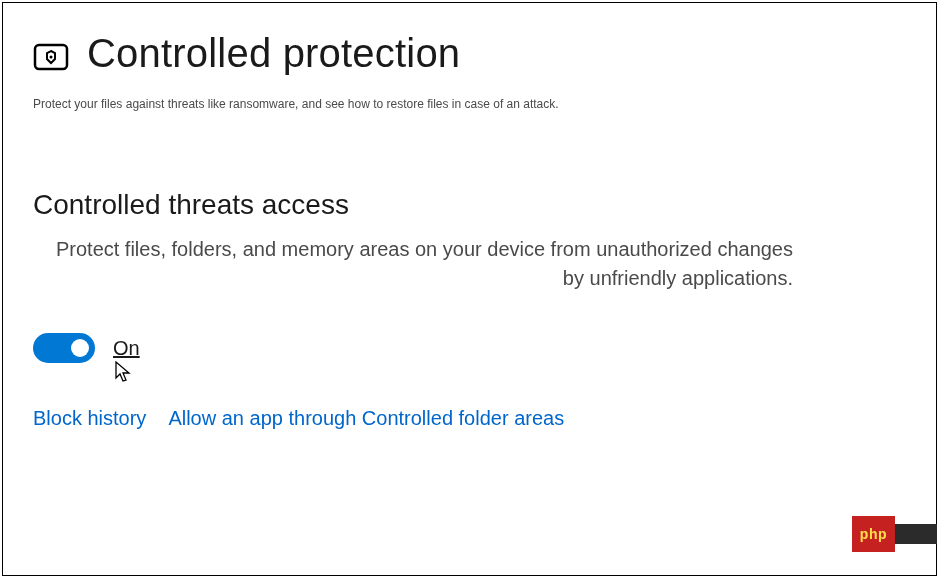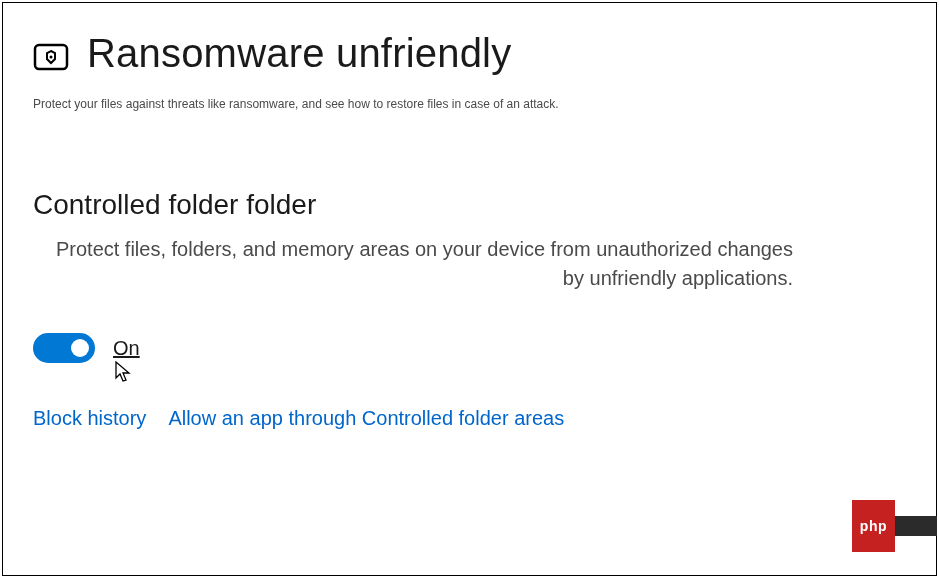--- a/index.html
+++ b/index.html
@@ -147,7 +147,7 @@
         <circle cx="18" cy="18" r="1.5" fill="#000"></circle>
       </svg>
     </span>
-    <h1 class="page-title">Ransomware unfriendly</h1>
+    <h1 class="page-title">Controlled protection</h1>
   </div>
 
   <p class="page-desc">Protect your files against threats like ransomware, and see how to restore files in case of an attack.</p>

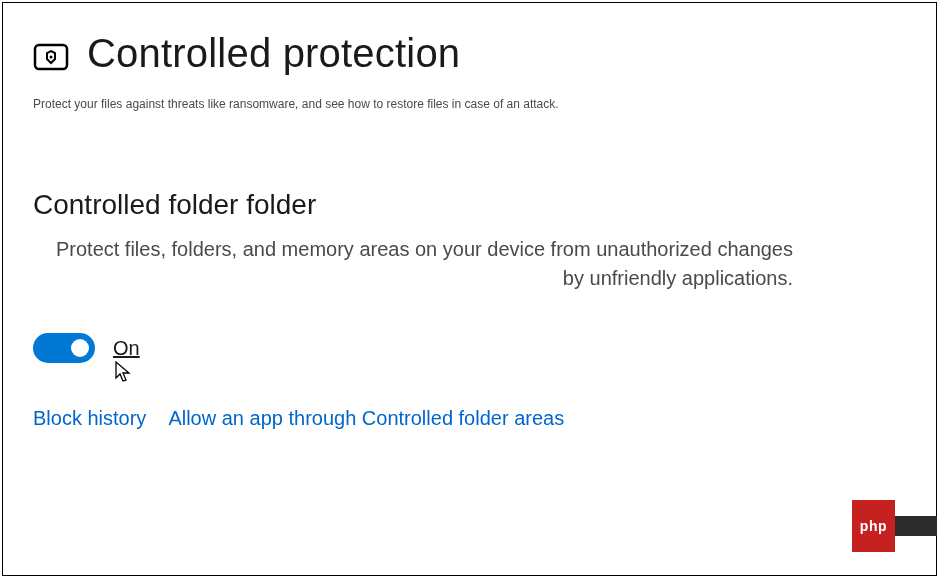--- a/index.html
+++ b/index.html
@@ -152,7 +152,7 @@
 
   <p class="page-desc">Protect your files against threats like ransomware, and see how to restore files in case of an attack.</p>
 
-  <h2 class="section-title">Controlled folder folder</h2>
+  <h2 class="section-title">Controlled threats access</h2>
 
   <p class="section-desc">Protect files, folders, and memory areas on your device from unauthorized changes by unfriendly applications.</p>
 

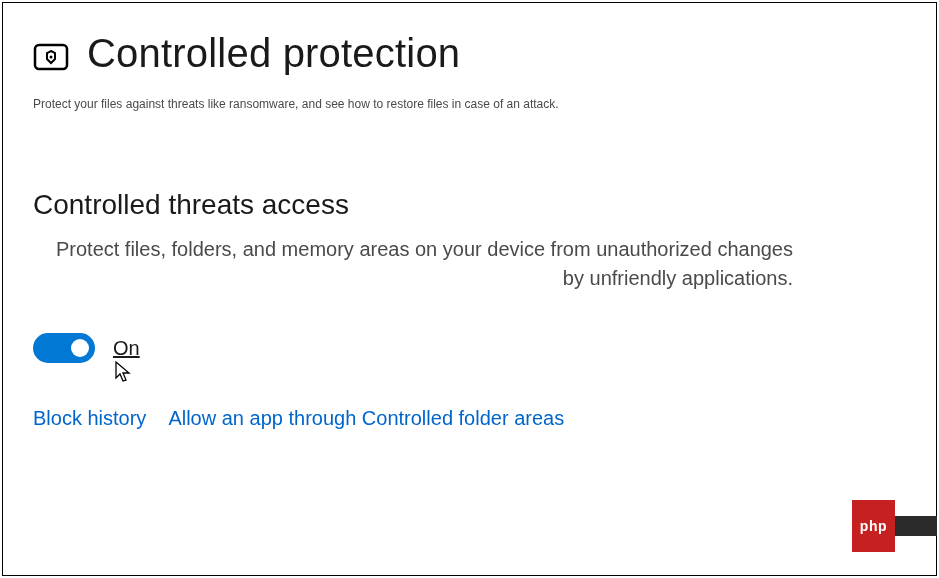--- a/index.html
+++ b/index.html
@@ -118,10 +118,10 @@
     }
     .wm-php {
       background: #c62121;
-      color: #ffffff;
+      color: #fde047;
       font-size: 14px;
       font-weight: bold;
-      padding: 18px 8px;
+      padding: 10px 8px;
       letter-spacing: 0.5px;
       margin-left: 40px;
     }

